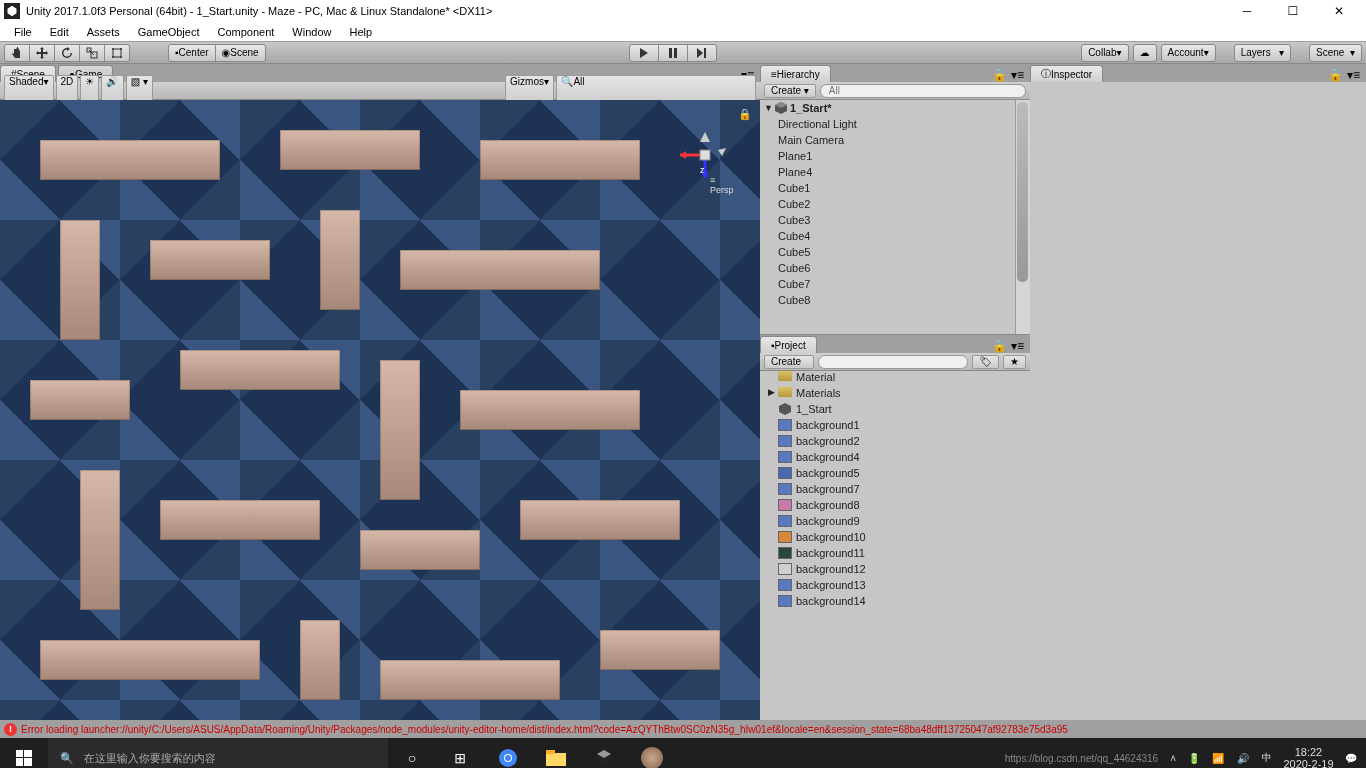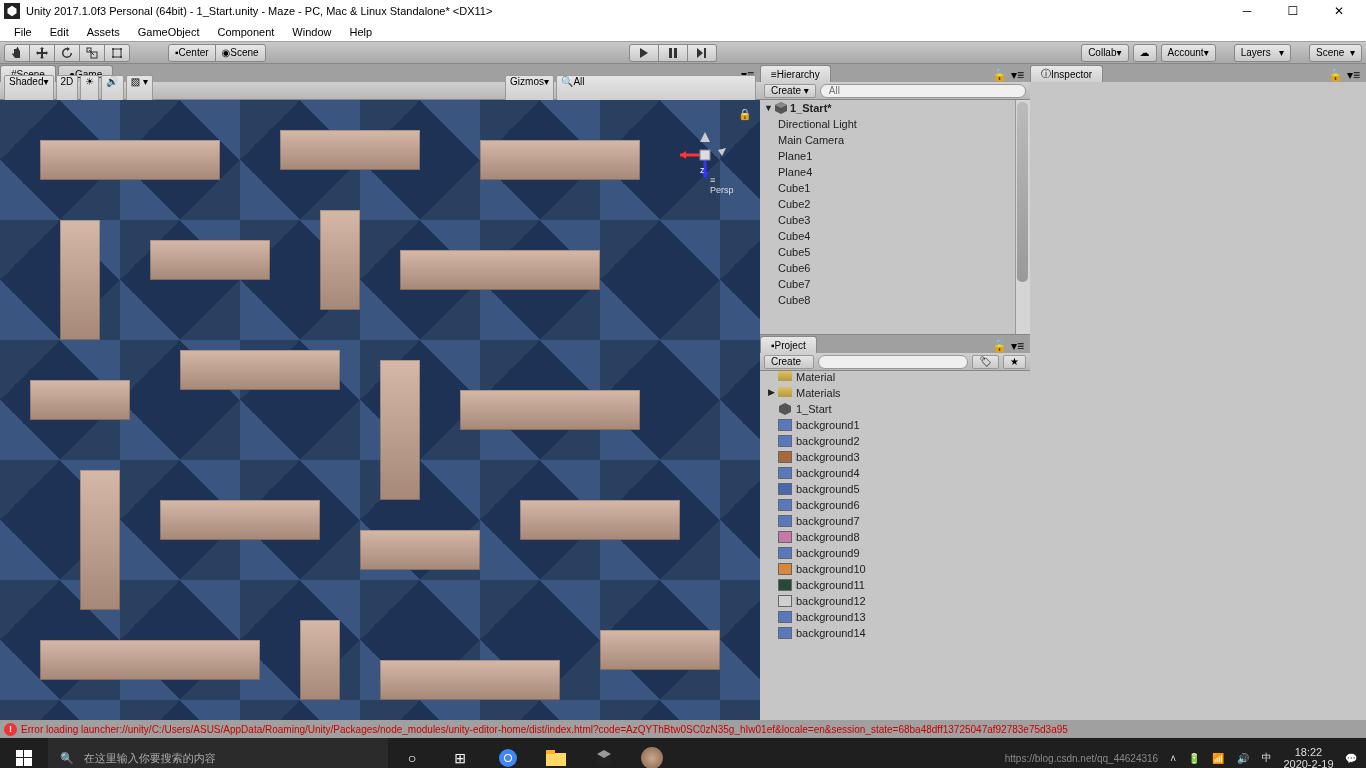--- a/index.html
+++ b/index.html
@@ -298,7 +298,6 @@
               </svg>1_Start</div>
             <div class="p-row"><span style="width:10px"></span><span class="thumb-ic" style="background:#5878c0"></span>background1</div>
             <div class="p-row"><span style="width:10px"></span><span class="thumb-ic" style="background:#5878c0"></span>background2</div>
-            <div class="p-row"><span style="width:10px"></span><span class="thumb-ic" style="background:#a86838"></span>background3</div>
             <div class="p-row"><span style="width:10px"></span><span class="thumb-ic" style="background:#5878c0"></span>background4</div>
             <div class="p-row"><span style="width:10px"></span><span class="thumb-ic" style="background:#4868b0"></span>background5</div>
             <div class="p-row"><span style="width:10px"></span><span class="thumb-ic" style="background:#5878c0"></span>background6</div>

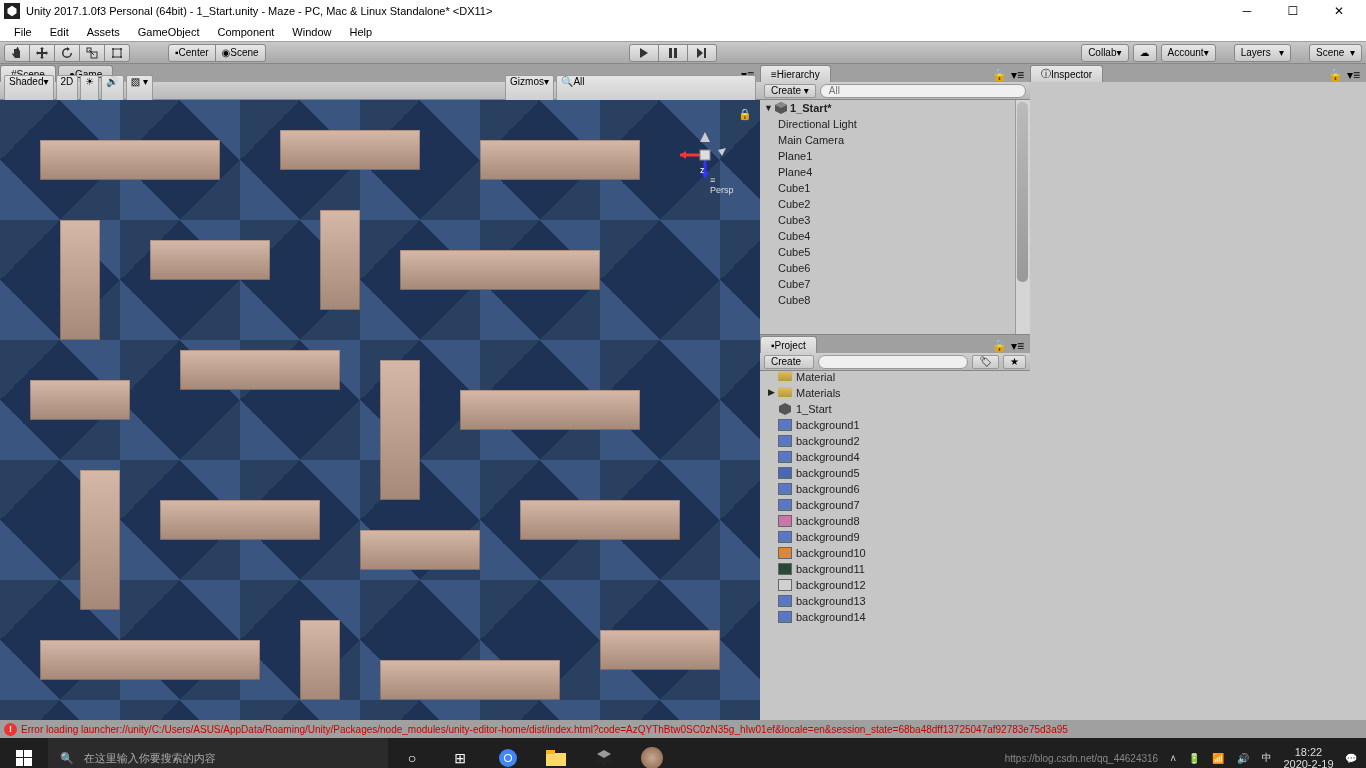--- a/index.html
+++ b/index.html
@@ -300,7 +300,6 @@
             <div class="p-row"><span style="width:10px"></span><span class="thumb-ic" style="background:#5878c0"></span>background2</div>
             <div class="p-row"><span style="width:10px"></span><span class="thumb-ic" style="background:#5878c0"></span>background4</div>
             <div class="p-row"><span style="width:10px"></span><span class="thumb-ic" style="background:#4868b0"></span>background5</div>
-            <div class="p-row"><span style="width:10px"></span><span class="thumb-ic" style="background:#5878c0"></span>background6</div>
             <div class="p-row"><span style="width:10px"></span><span class="thumb-ic" style="background:#5878c0"></span>background7</div>
             <div class="p-row"><span style="width:10px"></span><span class="thumb-ic" style="background:#c878a8"></span>background8</div>
             <div class="p-row"><span style="width:10px"></span><span class="thumb-ic" style="background:#5878c0"></span>background9</div>

